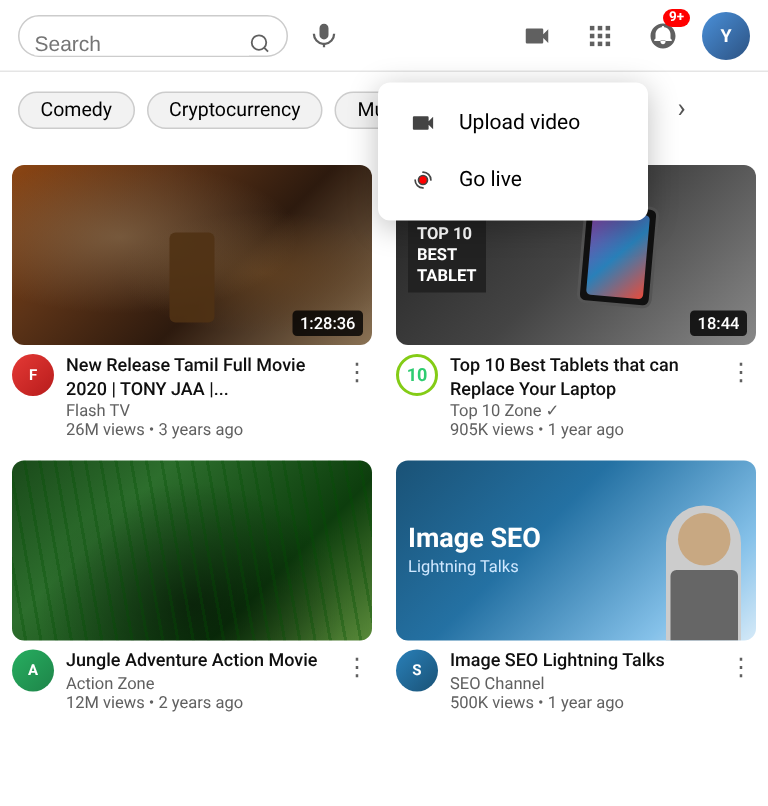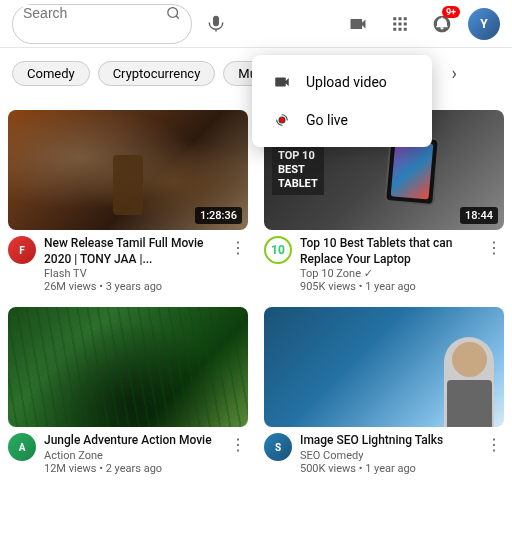--- a/index.html
+++ b/index.html
@@ -23,10 +23,10 @@
     }
     .search-bar {
       display: flex;
-      align-items: flex-start;
+      align-items: flex-end;
       border: 1px solid #ccc;
       border-radius: 20px;
-      height: 40px;
+      height: 28px;
       flex: 1;
       max-width: 180px;
       padding: 0 10px;

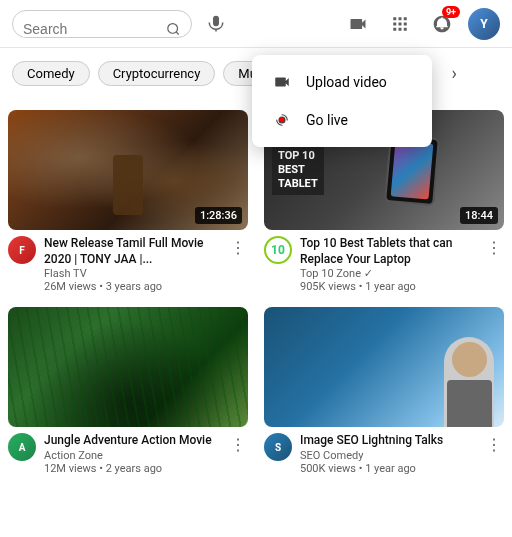--- a/index.html
+++ b/index.html
@@ -511,6 +511,10 @@
 
   <div class="video-card">
     <div class="thumbnail thumb-4">
+      <div class="seo-text-overlay">
+        <div class="seo-title">Image SEO</div>
+        <div class="seo-subtitle">Lightning Talks</div>
+      </div>
       <div class="person-silhouette">
         <div class="person-head"></div>
         <div class="person-body"></div>

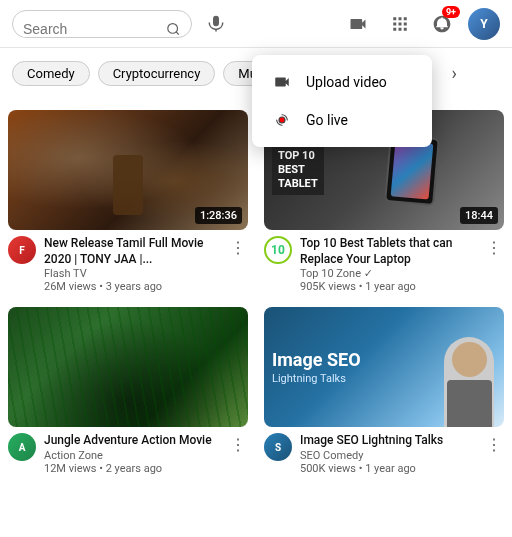--- a/index.html
+++ b/index.html
@@ -524,7 +524,7 @@
       <div class="channel-avatar ch-seo">S</div>
       <div class="video-meta">
         <div class="video-title">Image SEO Lightning Talks</div>
-        <div class="video-channel">SEO Comedy</div>
+        <div class="video-channel">SEO Channel</div>
         <div class="video-stats">
           <span>500K views</span> • <span>1 year ago</span>
         </div>

